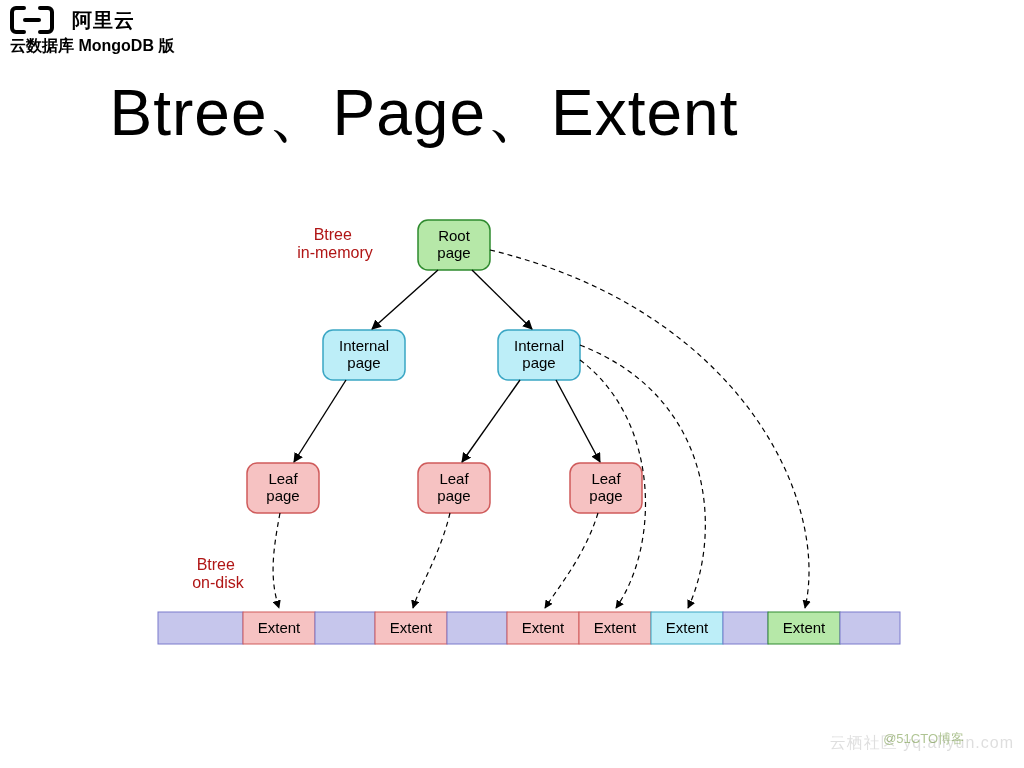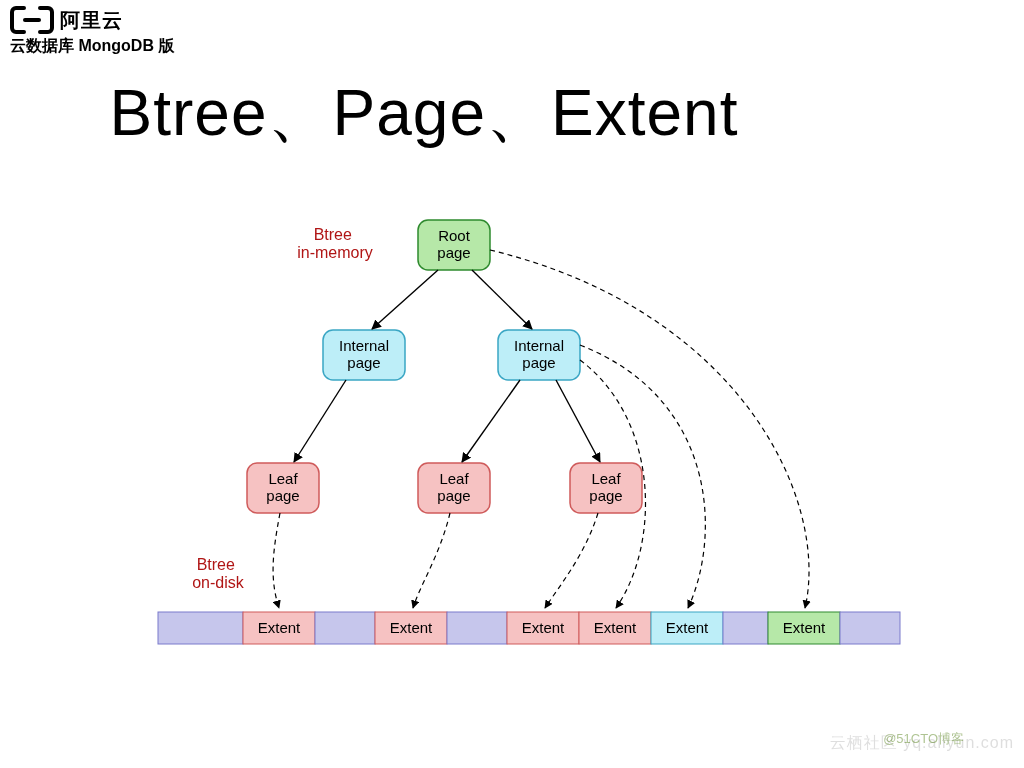--- a/index.html
+++ b/index.html
@@ -20,7 +20,7 @@
   .logo-row {
     display: flex;
     align-items: center;
-    gap: 6px;
+    gap: 18px;
   }
   .logo-text {
     font-size: 20px;

